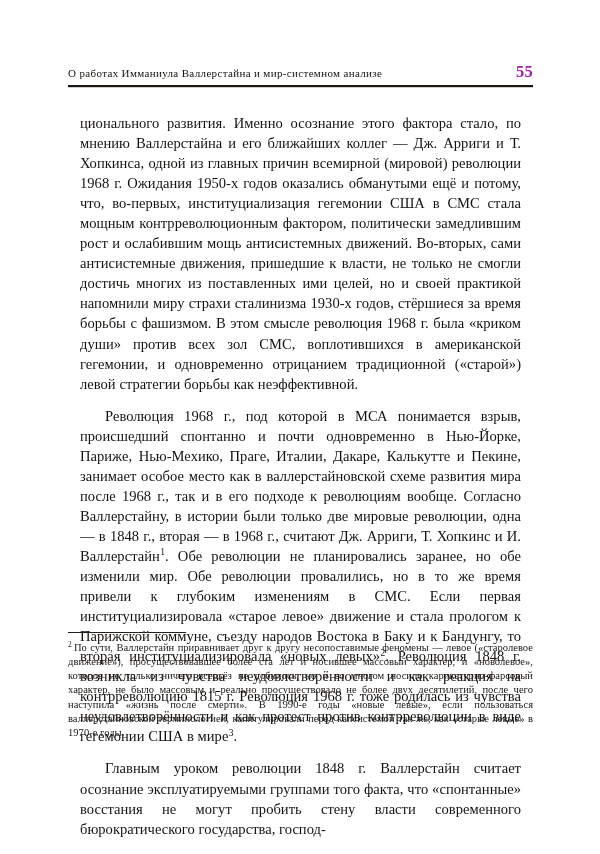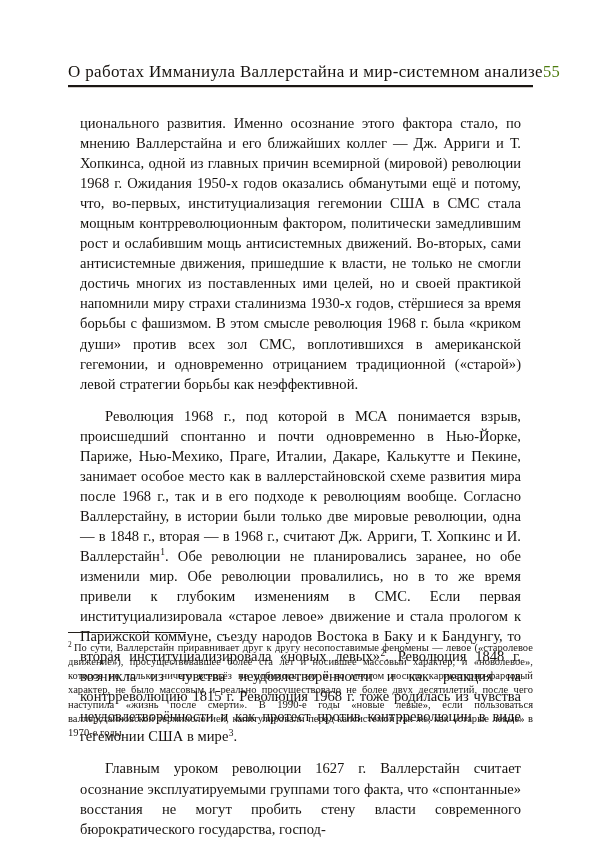--- a/index.html
+++ b/index.html
@@ -36,7 +36,7 @@
   }
 
   .running-head-title {
-    font-size: 17px;
+    font-size: 11px;
     letter-spacing: 0.35px;
     white-space: nowrap;
     color: #17130f;

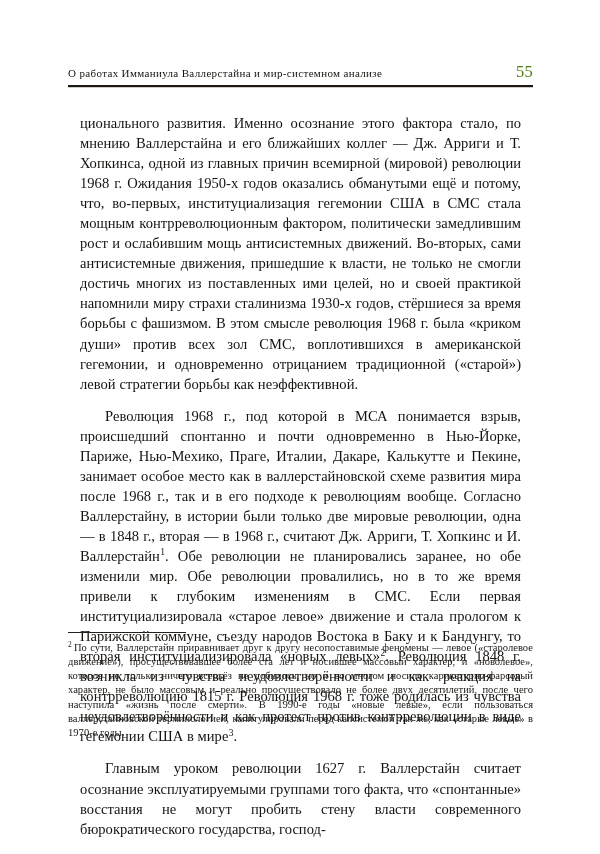--- a/index.html
+++ b/index.html
@@ -44,9 +44,9 @@
 
   .running-head-folio {
     font-size: 16.5px;
-    font-weight: 400;
+    font-weight: 700;
     letter-spacing: 0.2px;
-    color: #4d7c0f;
+    color: #a21caf;
   }
 
   .header-rule {

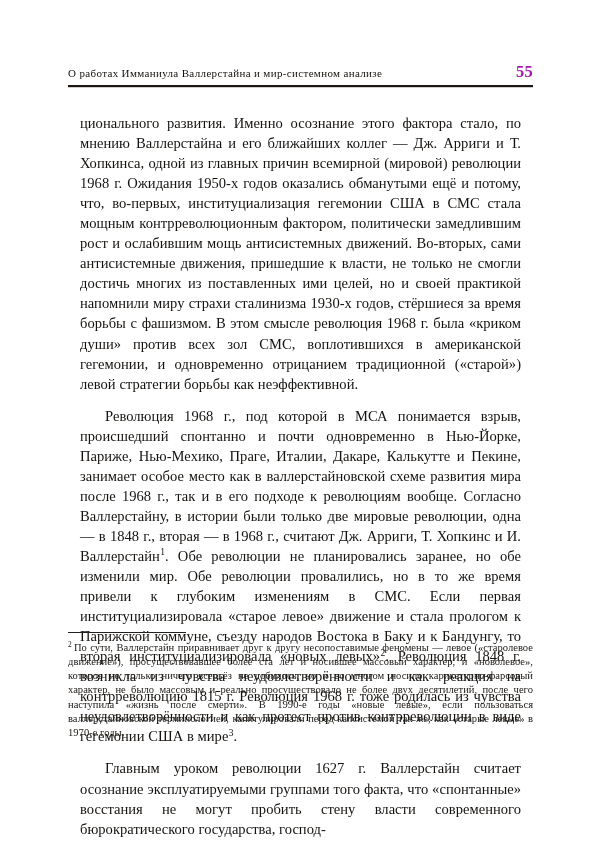--- a/index.html
+++ b/index.html
@@ -153,7 +153,7 @@
 
     <p class="para"><span>Революция 1968 г., под которой в МСА понимается взрыв, происшедший спонтанно и почти одновременно в Нью-Йорке, Париже, Нью-Мехико, Праге, Италии, Дакаре, Калькутте и Пекине, занимает особое место как в валлерстайновской схеме развития мира после 1968 г., так и в его подходе к революциям вообще. Согласно Валлерстайну, в истории были только две мировые революции, одна — в 1848 г., вторая — в 1968 г., считают Дж. Арриги, Т. Хопкинс и И. Валлерстайн</span><sup class="fn-ref">1</sup><span>. Обе революции не планировались заранее, но обе изменили мир. Обе революции провалились, но в то же время привели к глубоким изменениям в СМС. Если первая институциализировала «старое левое» движение и стала прологом к Парижской коммуне, съезду народов Востока в Баку и к Бандунгу, то вторая институциализировала «новых левых»</span><sup class="fn-ref">2</sup><span>. Революция 1848 г. возникла из чувства неудовлетворённости и как реакция на контрреволюцию 1815 г. Революция 1968 г. тоже родилась из чувства неудовлетворённости и как протест против контрреволюции в виде гегемонии США в мире</span><sup class="fn-ref">3</sup><span>.</span></p>
 
-    <p class="para">Главным уроком революции 1627 г. Валлерстайн считает осознание эксплуатируемыми группами того факта, что «спонтанные» восстания не могут пробить стену власти современного бюрократического государства, господ-</p>
+    <p class="para">Главным уроком революции 1848 г. Валлерстайн считает осознание эксплуатируемыми группами того факта, что «спонтанные» восстания не могут пробить стену власти современного бюрократического государства, господ-</p>
 
   </div>
 

